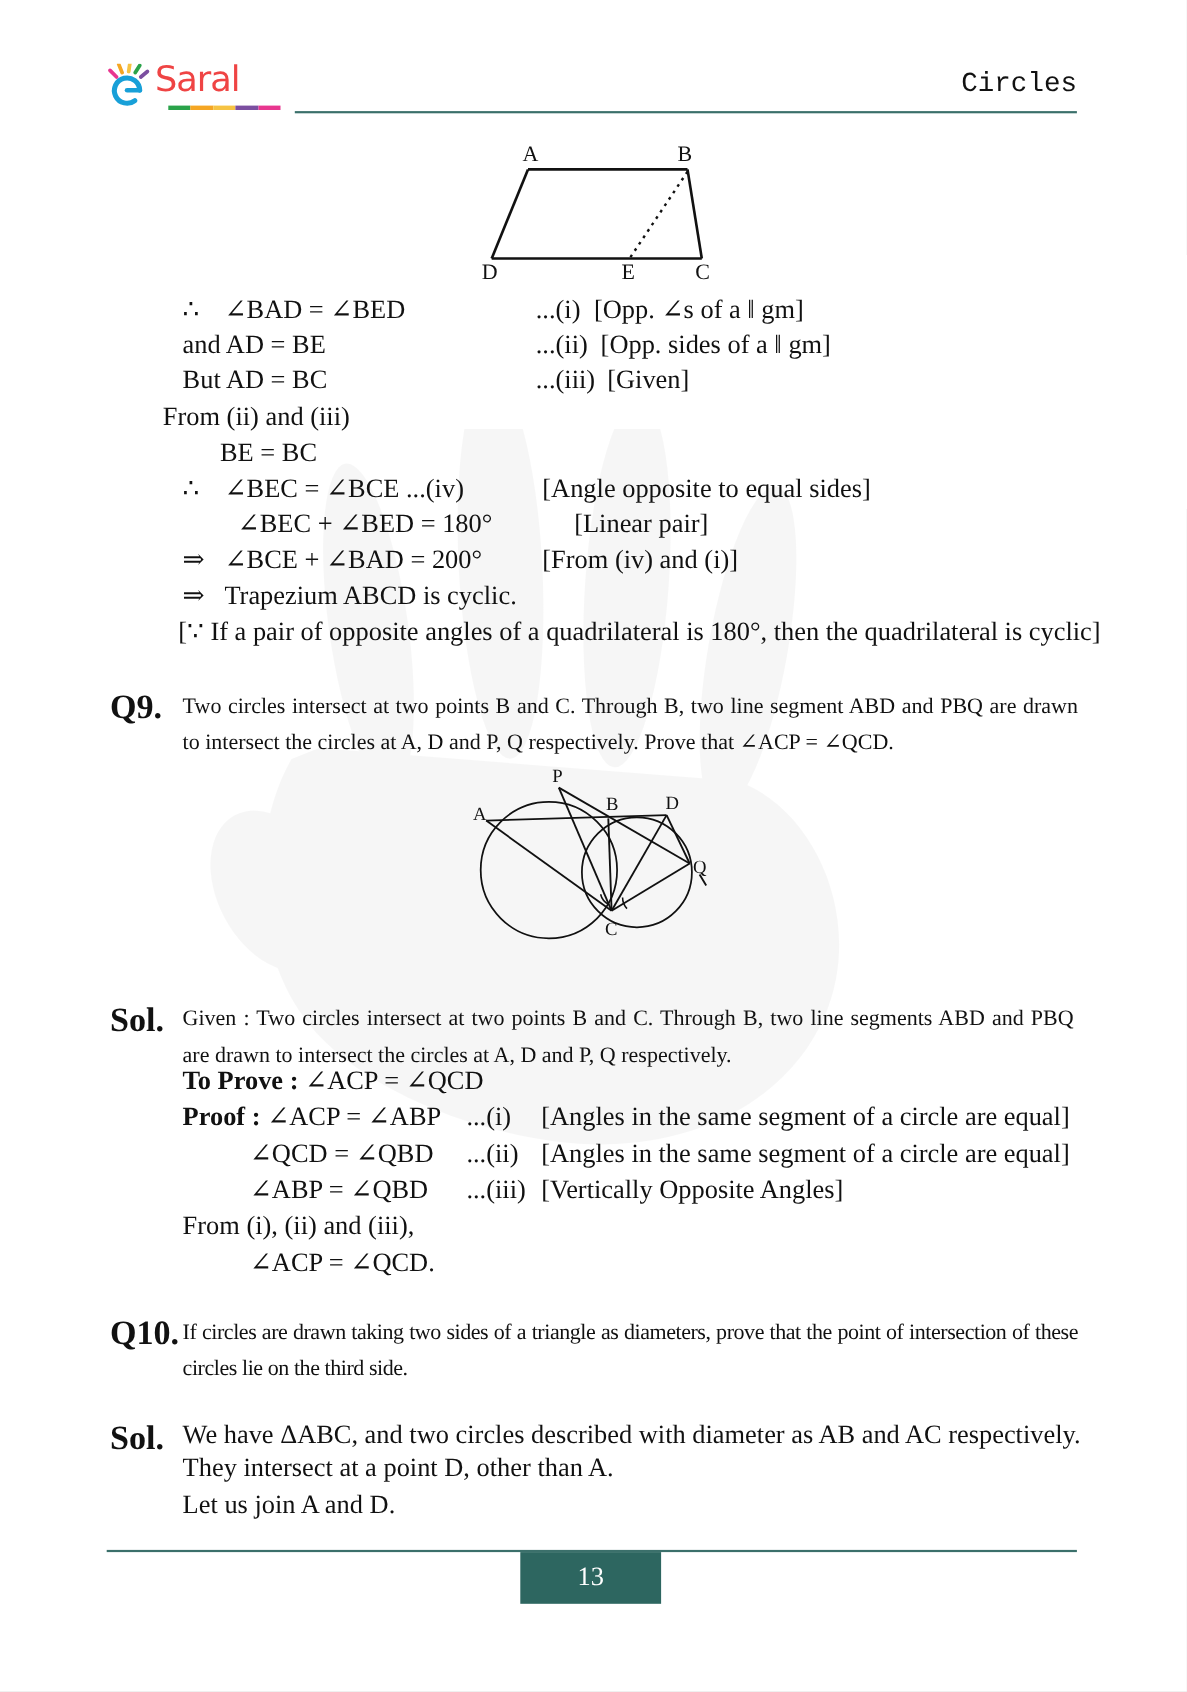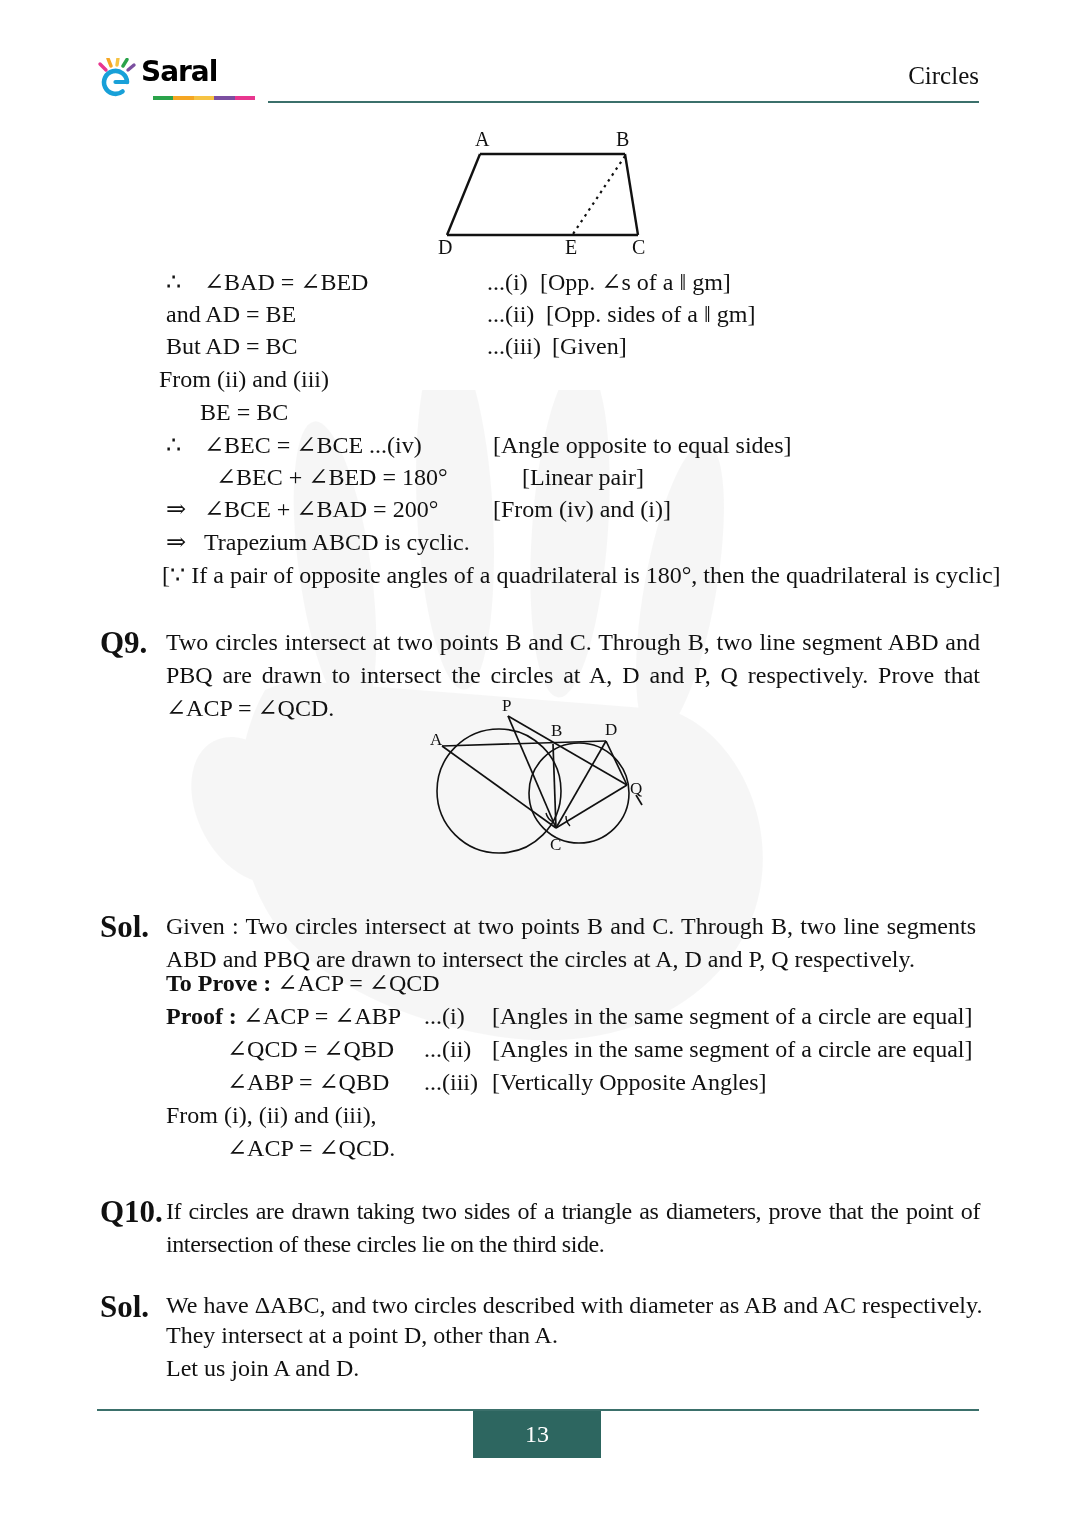--- a/index.html
+++ b/index.html
@@ -50,10 +50,10 @@
     left: 44px;
     top: -2px;
     font-family: "DejaVu Sans", sans-serif;
-    font-weight: bold;
-    font-size: 28px;
+    font-weight: normal;
+    font-size: 32px;
     letter-spacing: -1px;
-    color: #000000;
+    color: #ef4444;
     line-height: 44px;
   }
   .logo-bar {

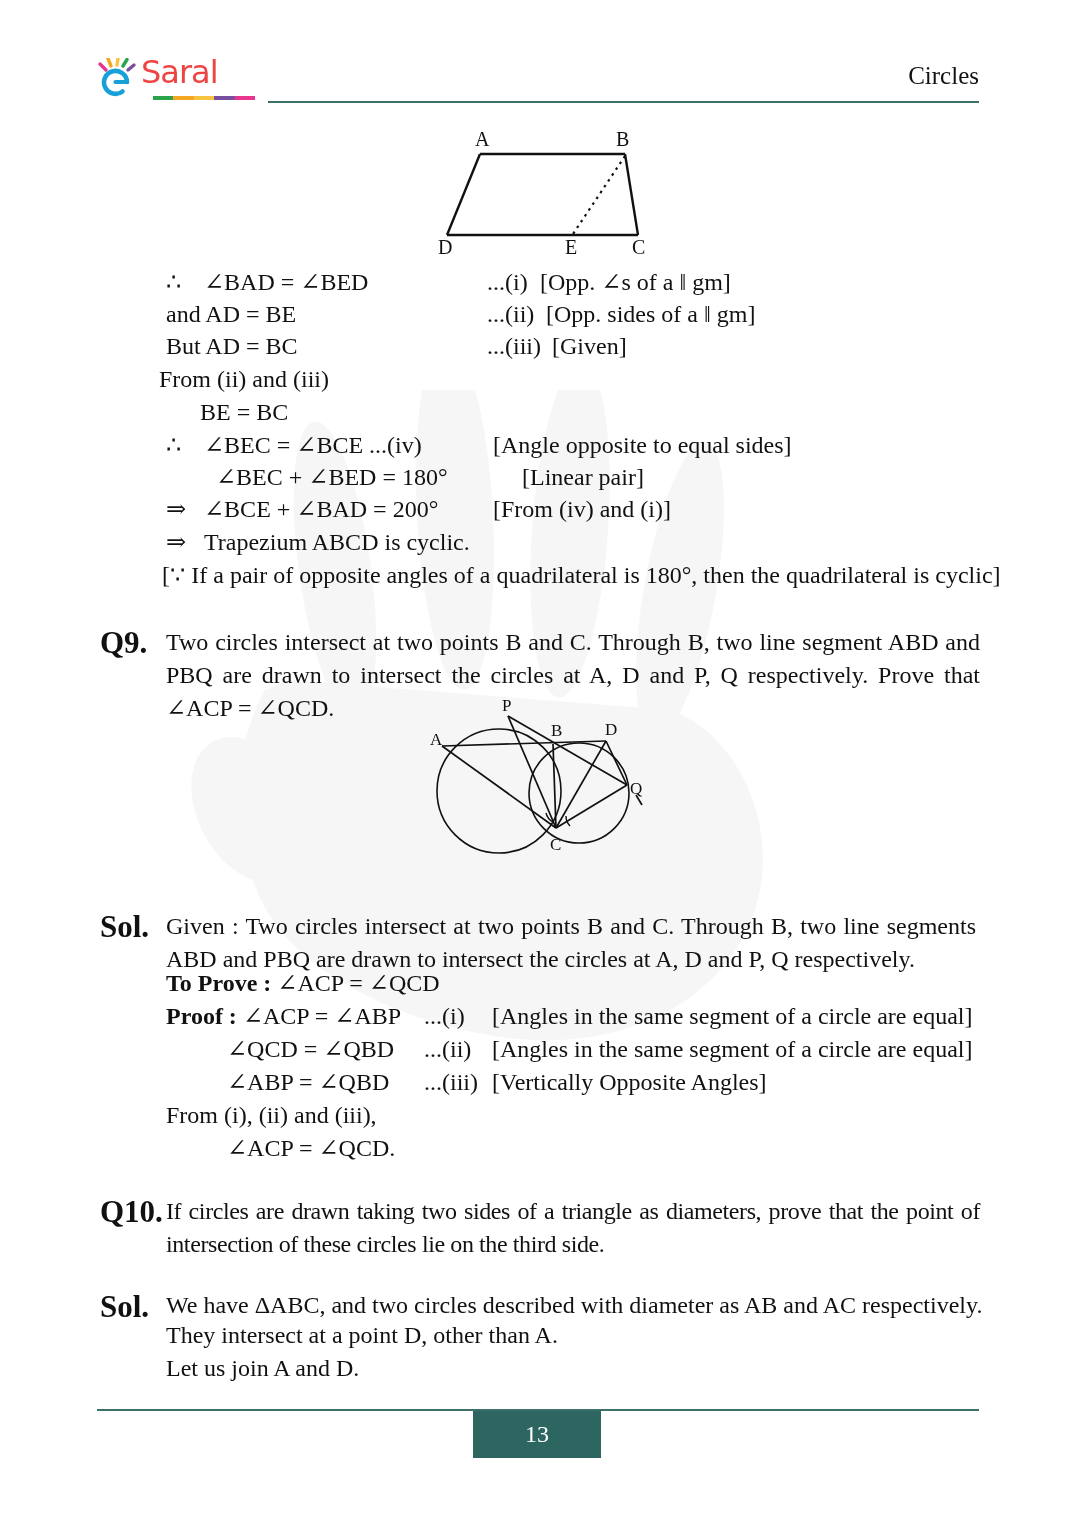--- a/index.html
+++ b/index.html
@@ -77,6 +77,7 @@
     font-size: 25px;
     color: #111;
     white-space: nowrap;
+    font-family: Liberation Mono, monospace;
   }
   .header-rule {
     position: absolute;

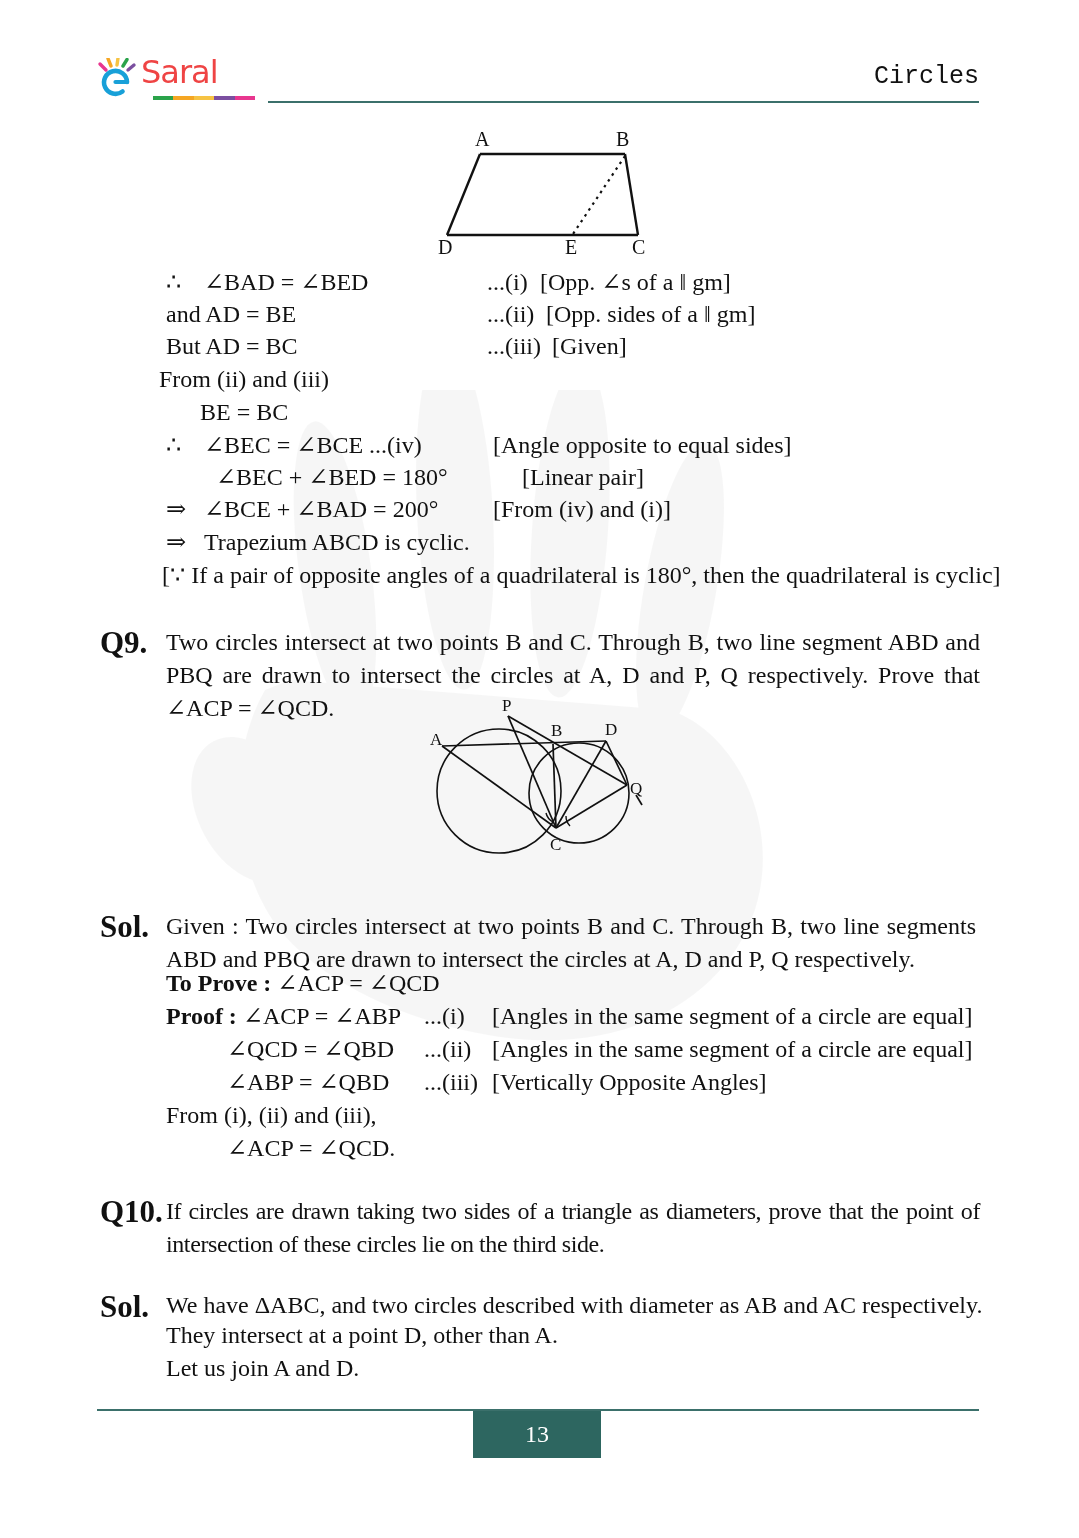--- a/index.html
+++ b/index.html
@@ -226,7 +226,7 @@
     <div class="line" style="left:487px; top:331px;">...(iii)</div>
     <div class="line" style="left:552px; top:331px;">[Given]</div>
 
-    <div class="line" style="left:159px; top:364px;text-align:center;">From (ii) and (iii)</div>
+    <div class="line" style="left:148px; top:364px;text-align:center;">From (ii) and (iii)</div>
 
     <div class="line" style="left:200px; top:397px;">BE = BC</div>
 

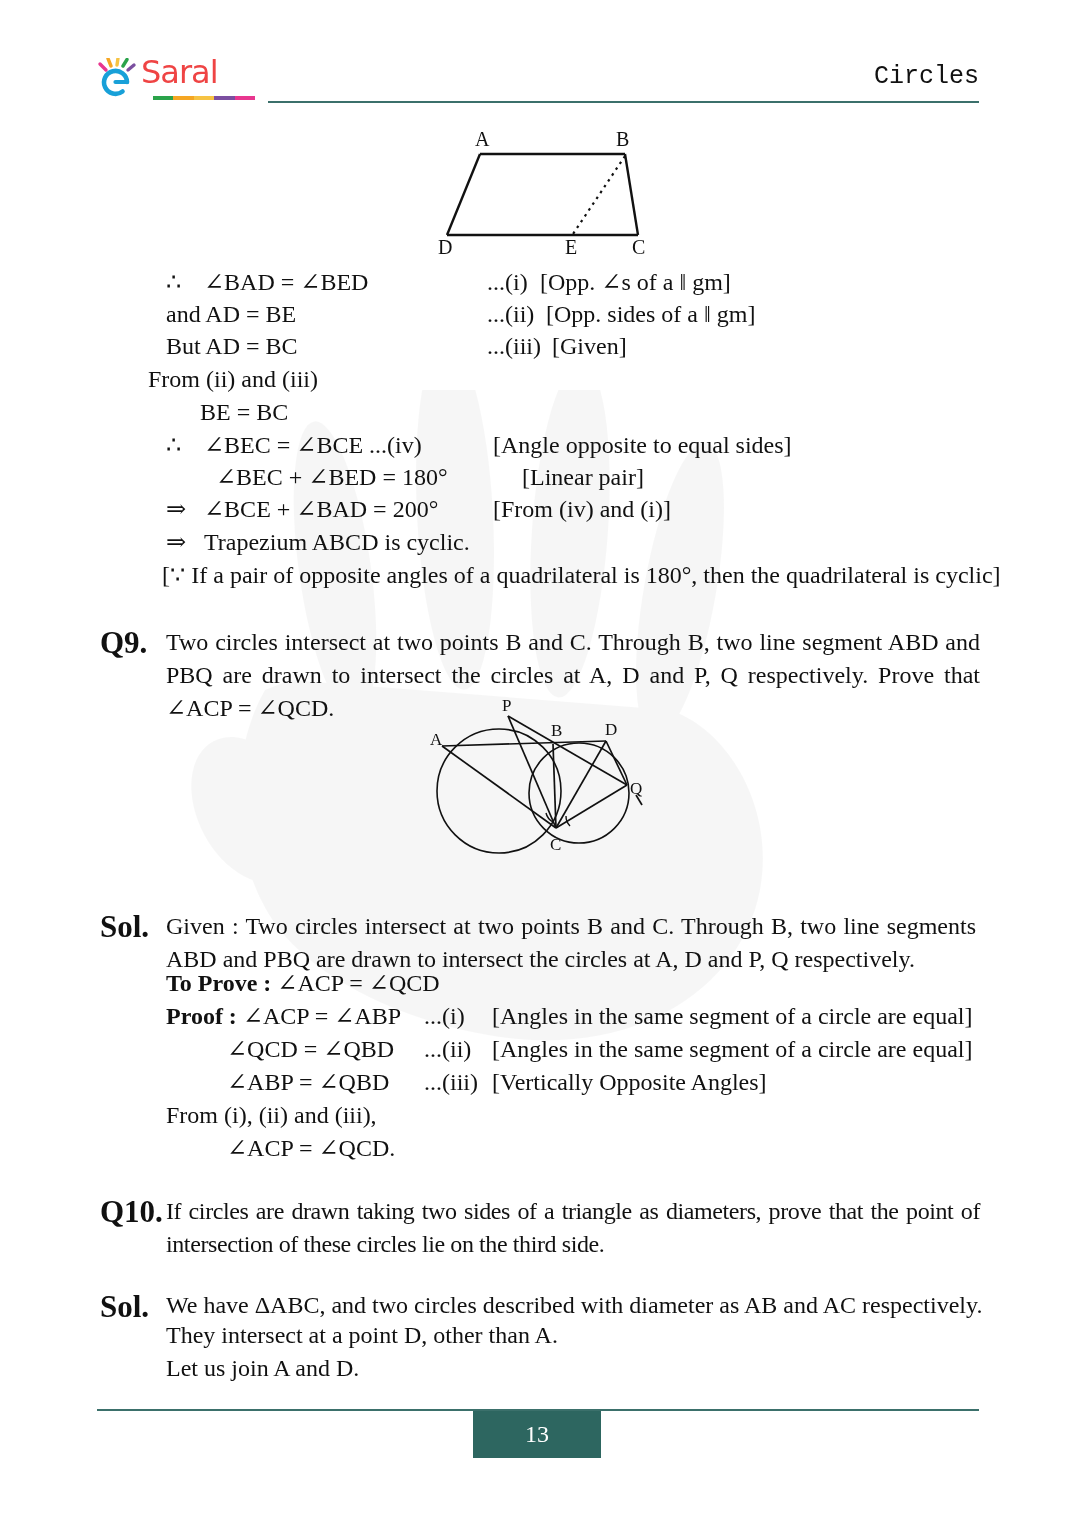--- a/index.html
+++ b/index.html
@@ -109,7 +109,7 @@
   }
   .qtext {
     position: absolute;
-    font-size: 24px;
+    font-size: 20px;
     line-height: 33px;
     text-align: justify;
   }

